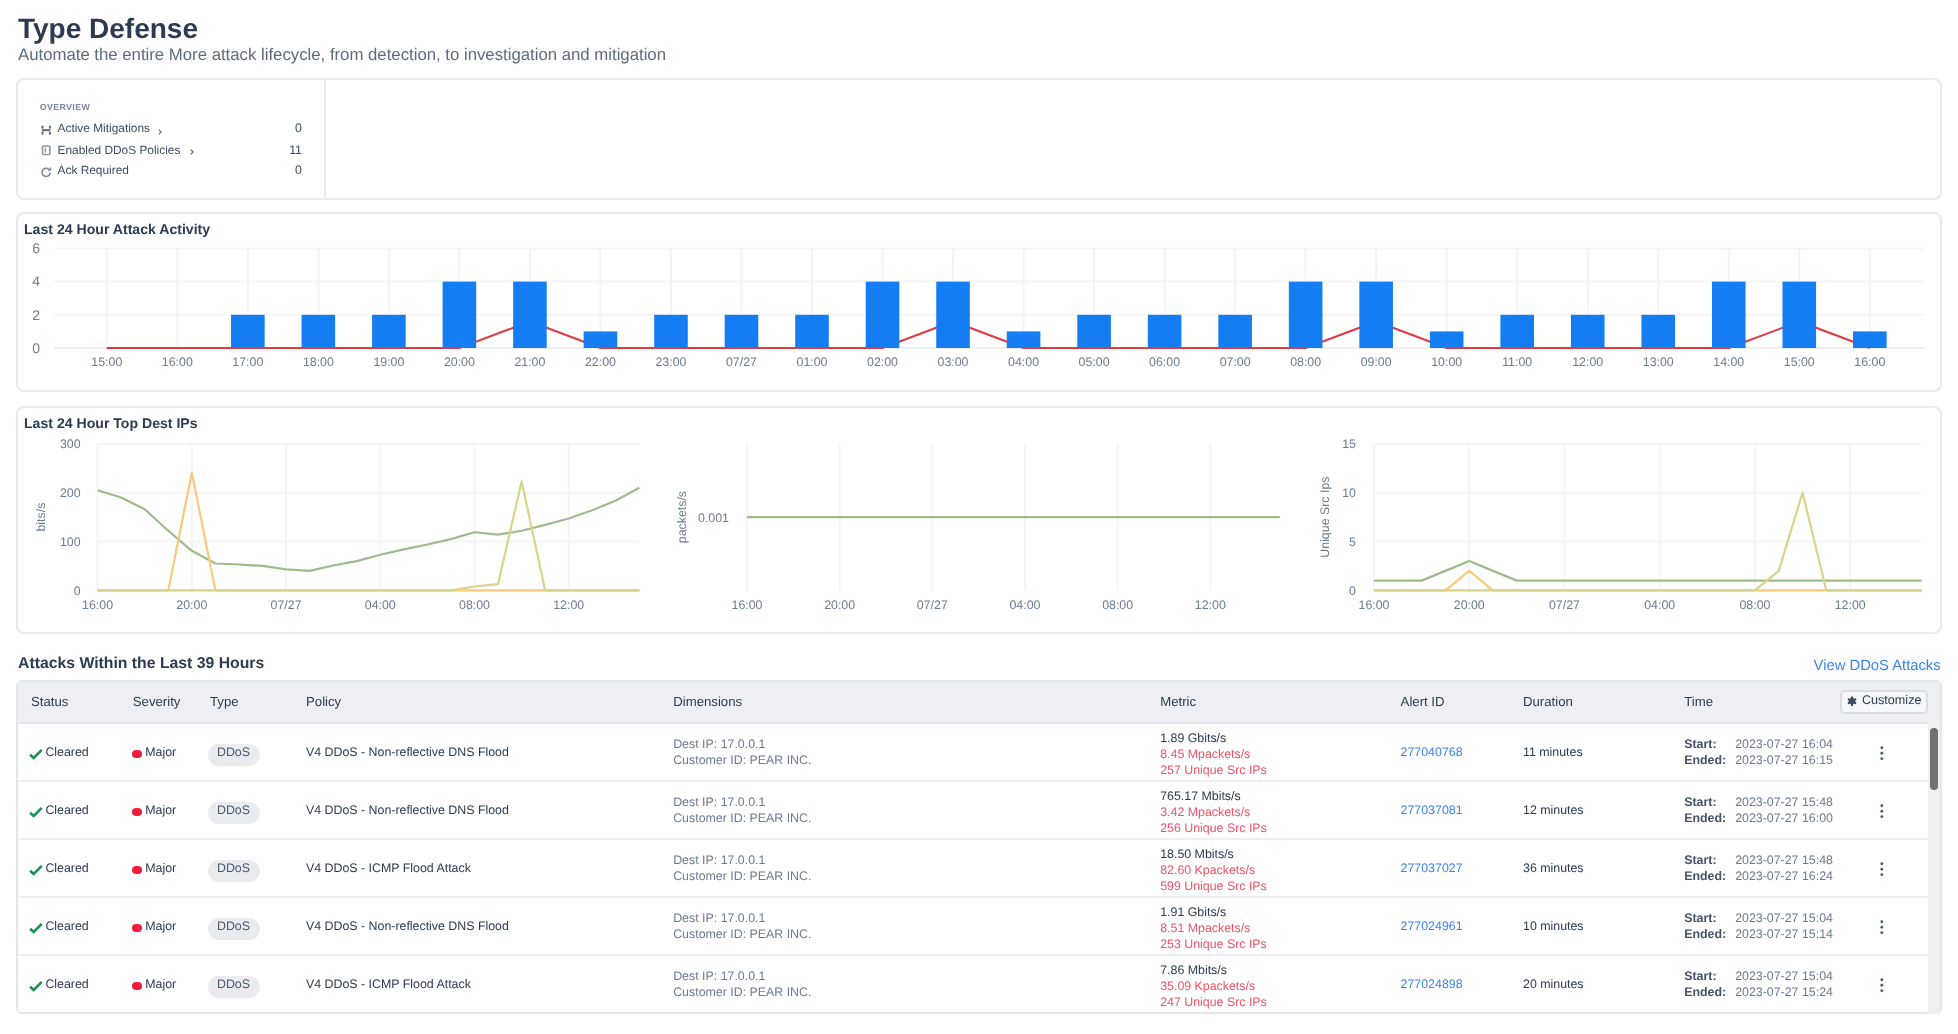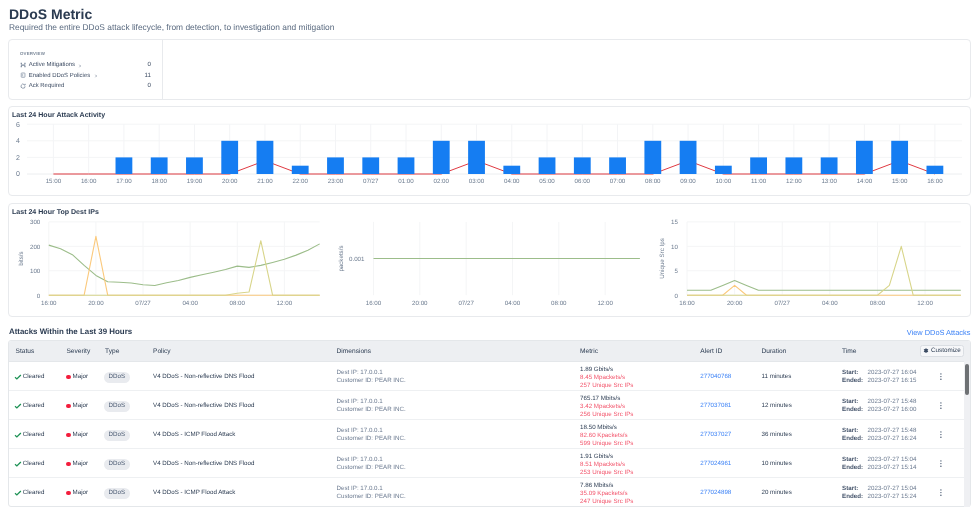--- a/index.html
+++ b/index.html
@@ -62,7 +62,7 @@
 
 <div class="wrap" id="root">
 
-  <div class="abs pg-title">DDoS Metric</div>
+  <div class="abs pg-title">Type Defense</div>
   <div class="abs pg-sub">Required the entire DDoS attack lifecycle, from detection, to investigation and mitigation</div>
 
   <div class="abs card" id="ovCard"></div>

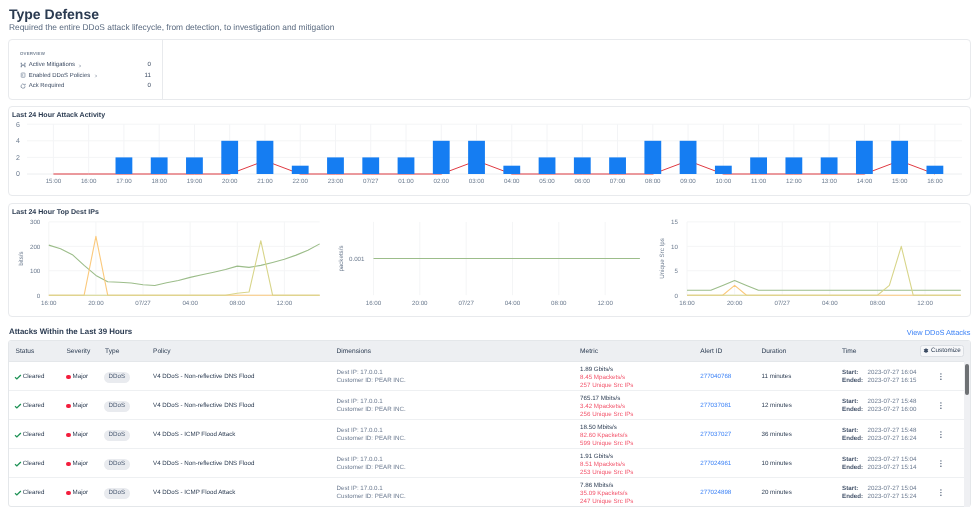--- a/index.html
+++ b/index.html
@@ -63,7 +63,7 @@
 <div class="wrap" id="root">
 
   <div class="abs pg-title">Type Defense</div>
-  <div class="abs pg-sub">Required the entire DDoS attack lifecycle, from detection, to investigation and mitigation</div>
+  <div class="abs pg-sub">Automate the entire More attack lifecycle, from detection, to investigation and mitigation</div>
 
   <div class="abs card" id="ovCard"></div>
   <div class="abs ov-sep"></div>

